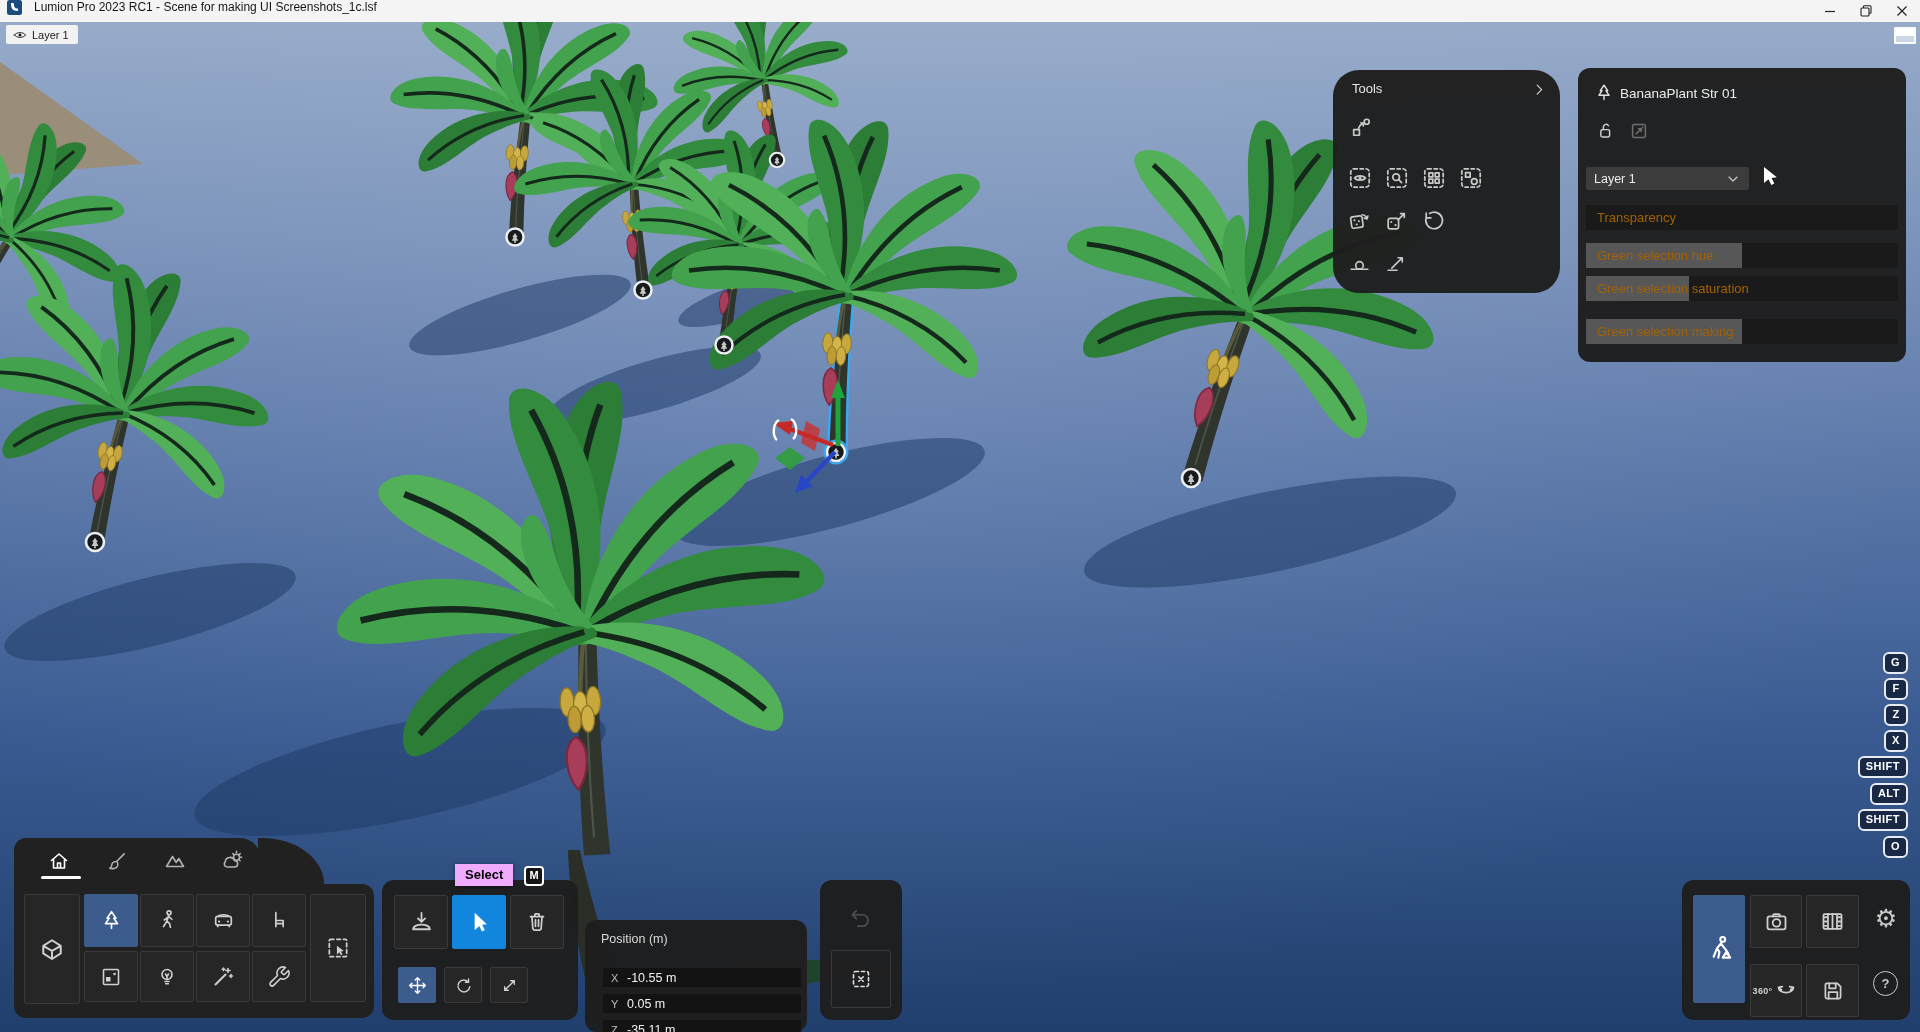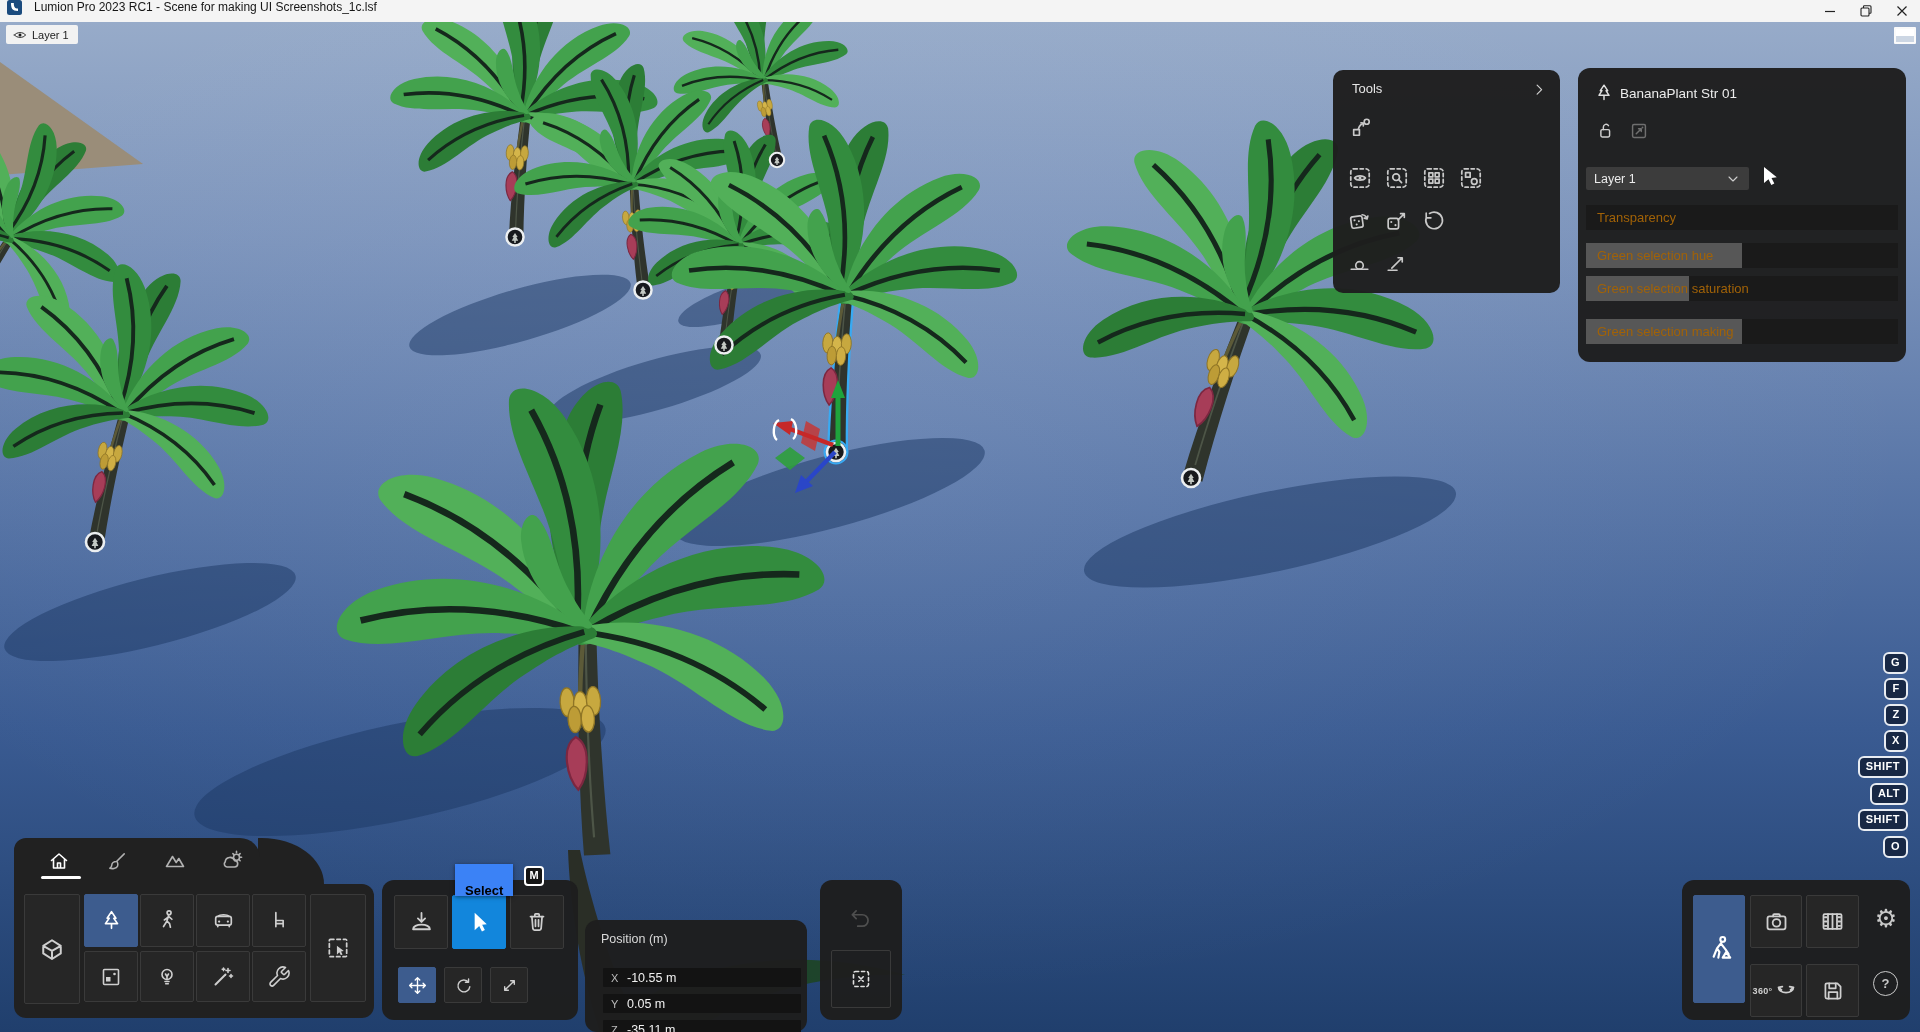--- a/index.html
+++ b/index.html
@@ -29,7 +29,7 @@
 .badge-layer{position:absolute;left:6px;top:25px;height:19px;background:#f2f2f2;border-radius:2px;display:flex;align-items:center;gap:5px;padding:0 9px 0 7px;z-index:15;font-size:11px;color:#1c1c1c}
 .panel-toggle{position:absolute;left:1894px;top:27px;width:22px;height:17px;border:2px solid #fafafa;border-radius:1px;background:linear-gradient(#ffffff 0 55%,#ccd6e3 55% 100%);z-index:15}
 
-#tools{left:1333px;top:70px;width:227px;height:223px;border-radius:10px}
+#tools{left:1333px;top:70px;width:227px;height:223px;border-radius:26px}
 #tools .tp-title{position:absolute;left:19px;top:11px;font-size:13px;color:#e6e6e6}
 #tools .tp-chev{position:absolute;right:12px;top:11px;width:18px;height:18px;color:#cfcfcf}
 .tbtn{position:absolute;width:27px;height:27px;display:flex;align-items:center;justify-content:center;color:#c9c9c9;cursor:pointer}

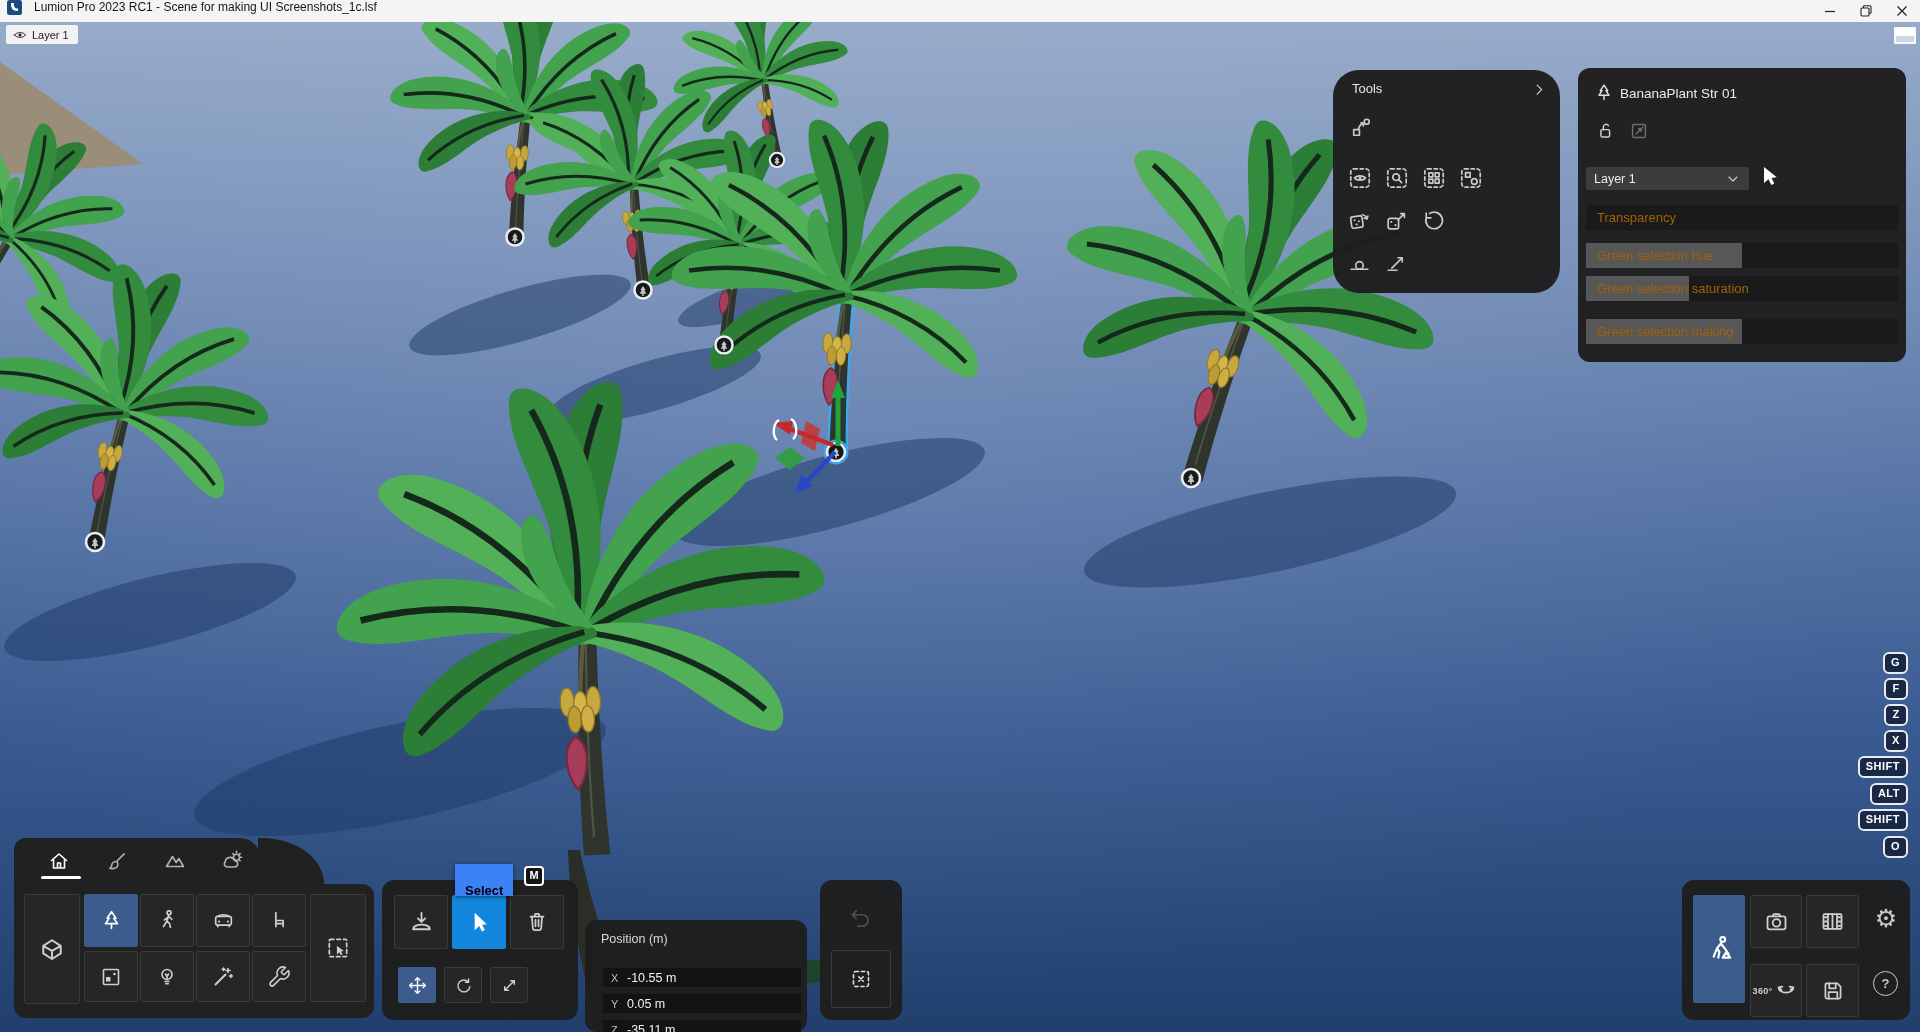--- a/index.html
+++ b/index.html
@@ -70,7 +70,7 @@
 .helpbtn{position:absolute;left:191px;top:91px;width:25px;height:25px;border:1.6px solid #c9c9c9;border-radius:50%;display:flex;align-items:center;justify-content:center;color:#c9c9c9;font-size:13px;font-weight:bold;cursor:pointer}
 .gearbtn{position:absolute;left:186px;top:20px;width:36px;height:36px;display:flex;align-items:center;justify-content:center;color:#c9c9c9;font-size:25px;cursor:pointer}
 
-.tooltip{position:absolute;left:455px;top:864px;height:22px;background:#3b82f6;color:#000;font-size:13px;font-weight:bold;line-height:22px;padding:16px 10px;z-index:30;box-shadow:0 1px 4px rgba(0,0,0,.5)}
+.tooltip{position:absolute;left:455px;top:864px;height:22px;background:#f0abfc;color:#000;font-size:13px;font-weight:bold;line-height:22px;padding:0 10px;z-index:30;box-shadow:0 1px 4px rgba(0,0,0,.5)}
 .mbadge{position:absolute;left:524px;top:866px;width:20px;height:20px;background:#141414;border:2px solid #fff;border-radius:4px;color:#fff;font-weight:bold;font-size:11px;text-align:center;line-height:15px;z-index:30}
 .ic{stroke:currentColor;fill:none;stroke-width:1.6;stroke-linecap:round;stroke-linejoin:round}
 </style>

